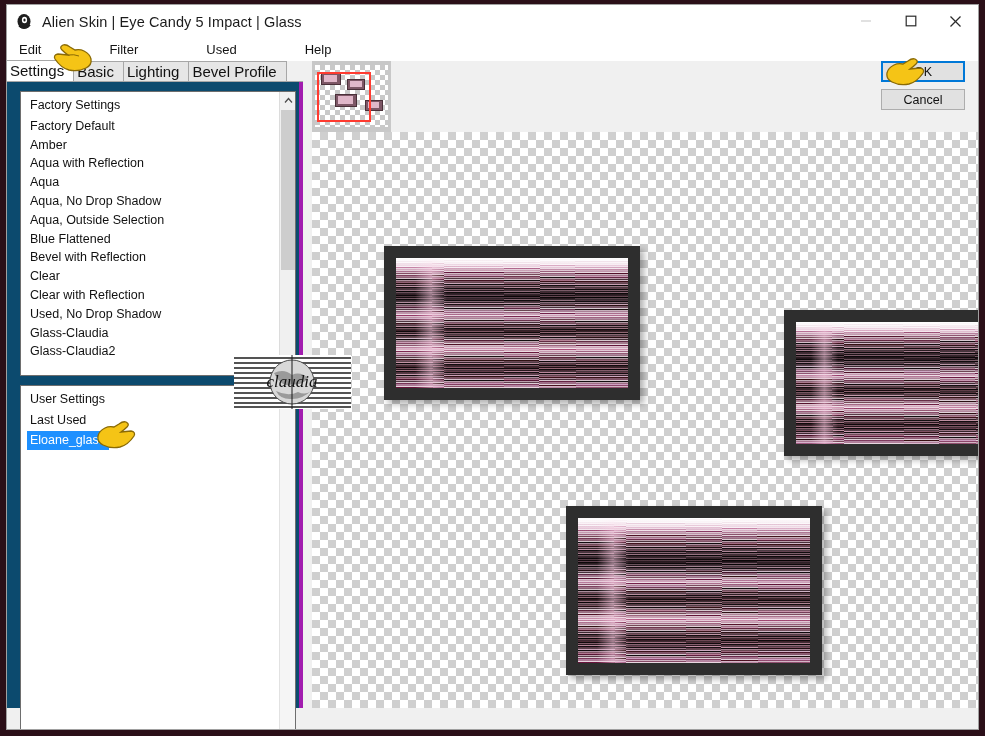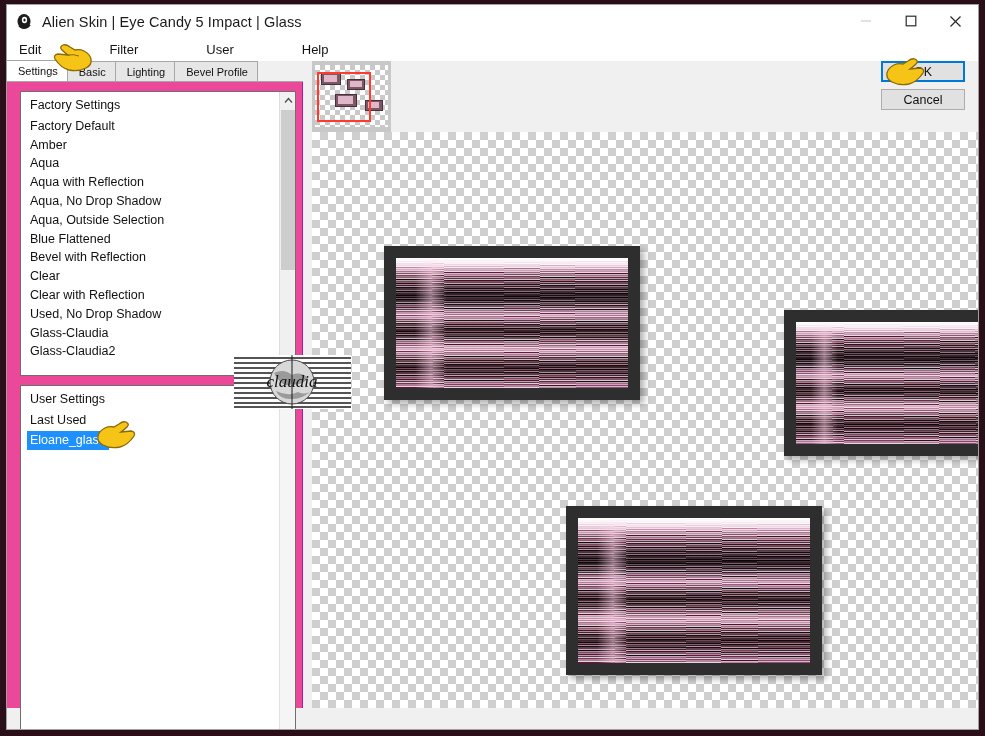--- a/index.html
+++ b/index.html
@@ -356,7 +356,7 @@
     <div id="menubar">
       <span class="menu-item">Edit</span>
       <span class="menu-item">Filter</span>
-      <span class="menu-item">User</span>
+      <span class="menu-item">Used</span>
       <span class="menu-item">Help</span>
     </div>
 

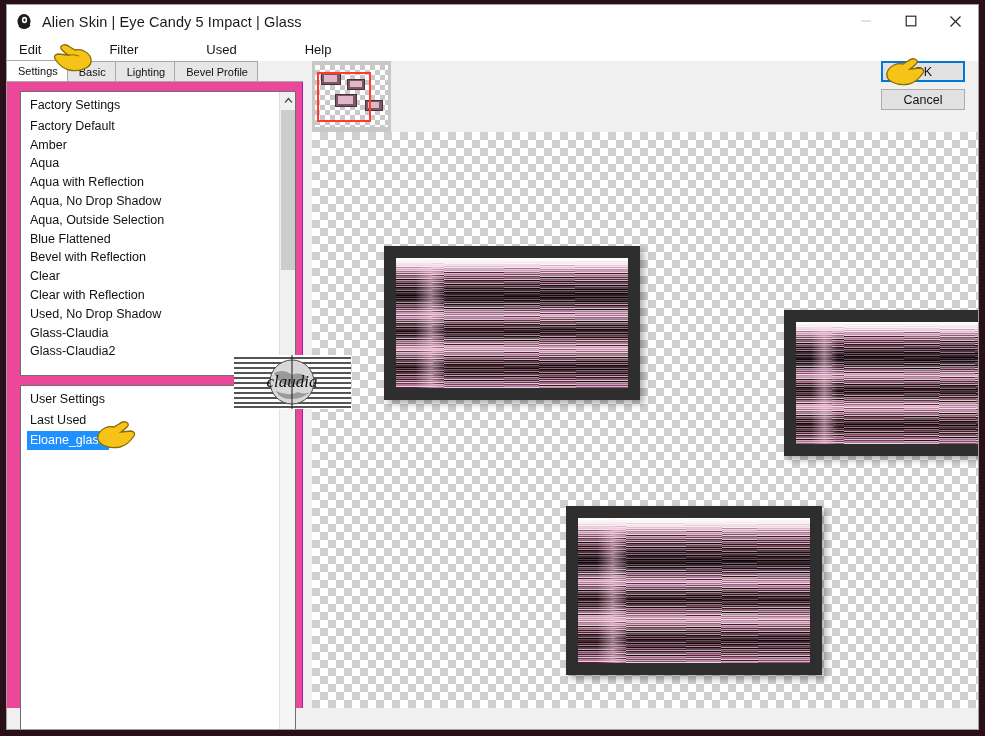--- a/index.html
+++ b/index.html
@@ -74,8 +74,8 @@
     border-bottom: 1px solid #a7a7a7;
   }
   .tab {
-    font-size: 11px; color: #111;
-    padding: 2px 9px 3px 11px;
+    font-size: 15px; color: #111;
+    padding: 2px 9px 3px 3px;
     height: 20px;
     line-height: 16px;
     border: 1px solid #a7a7a7;

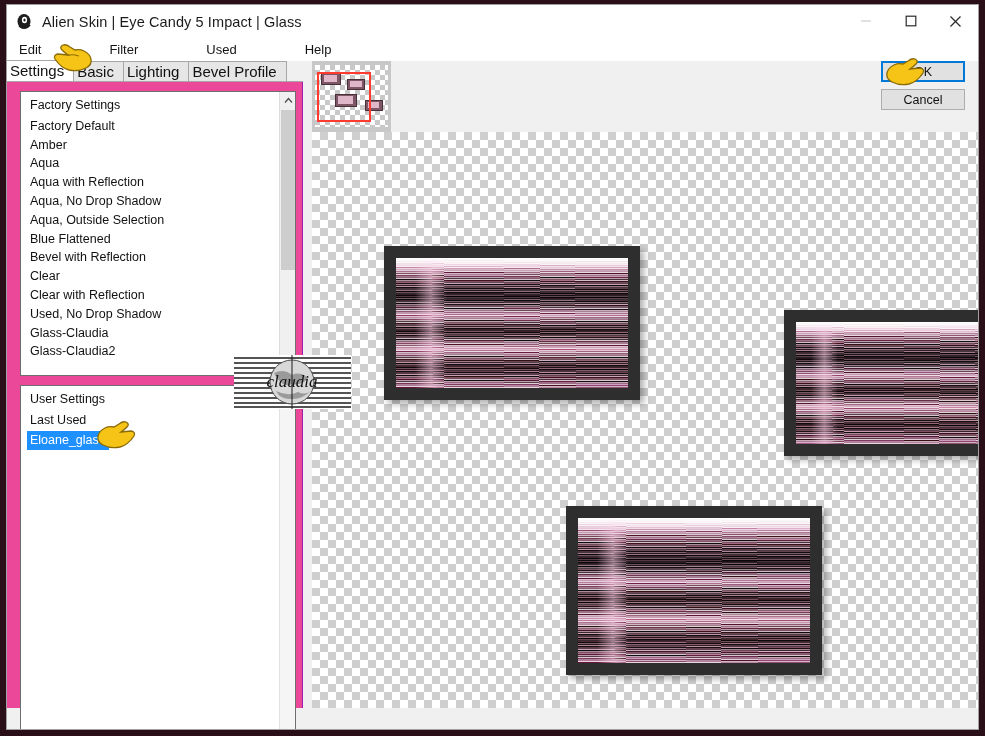--- a/index.html
+++ b/index.html
@@ -96,8 +96,8 @@
   #left-panel {
     position: absolute; left: 0; top: 77px;
     width: 296px; height: 626px;
-    background: #ec4899;
-    border-right: 1px solid #a21caf;
+    background: #0c4a6e;
+    border-right: 4px solid #a21caf;
   }
   #factory-box {
     position: absolute; left: 13px; top: 9px;

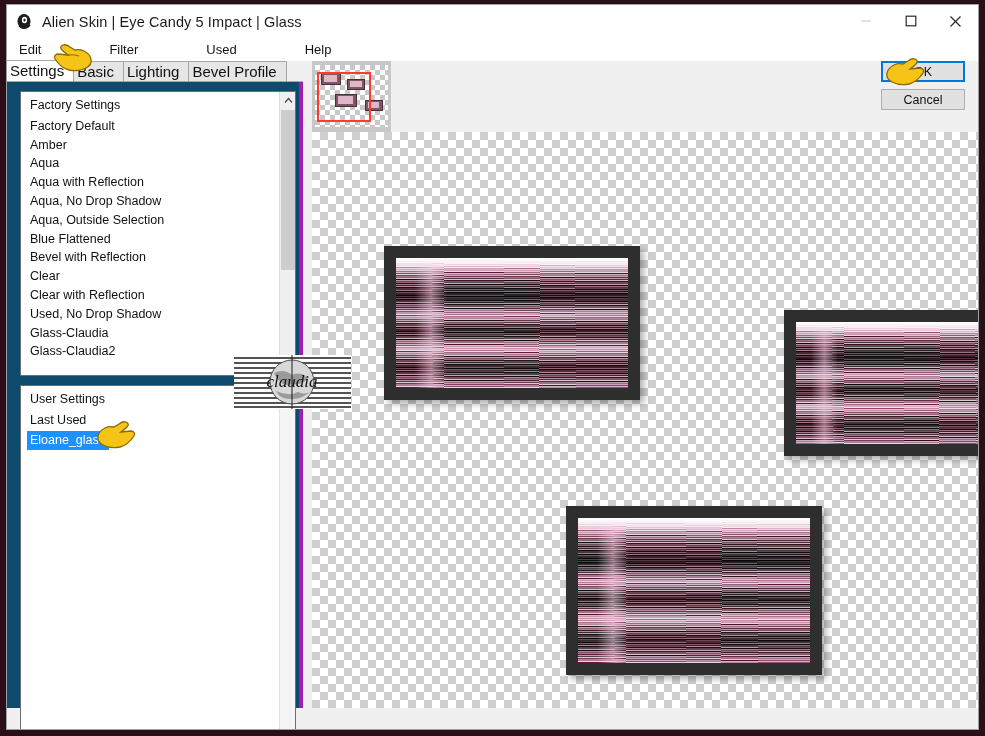--- a/index.html
+++ b/index.html
@@ -374,8 +374,8 @@
           <div class="preset-item heading">Factory Settings</div>
           <div class="preset-item">Factory Default</div>
           <div class="preset-item">Amber</div>
+          <div class="preset-item">Aqua with Reflection</div>
           <div class="preset-item">Aqua</div>
-          <div class="preset-item">Aqua with Reflection</div>
           <div class="preset-item">Aqua, No Drop Shadow</div>
           <div class="preset-item">Aqua, Outside Selection</div>
           <div class="preset-item">Blue Flattened</div>

